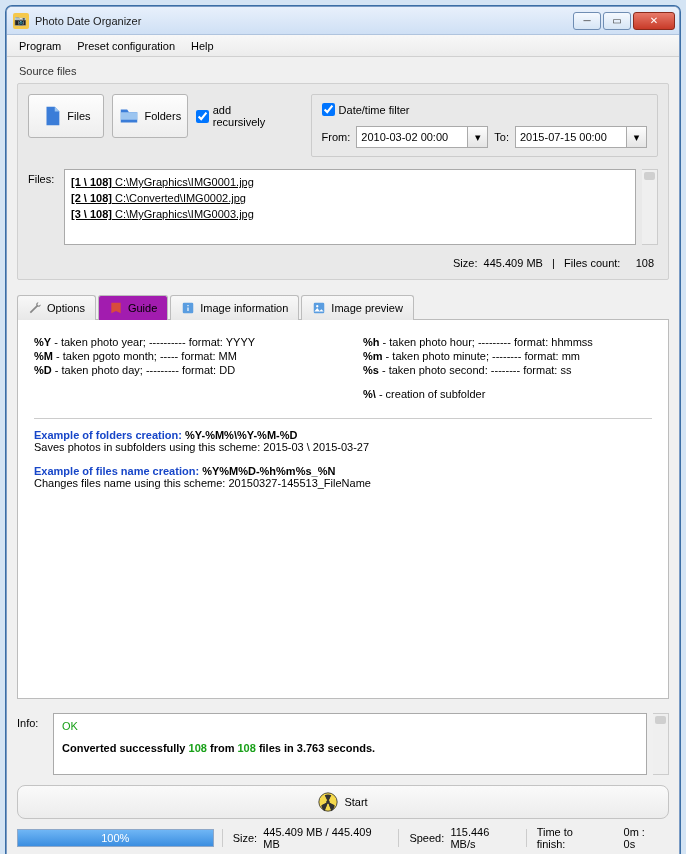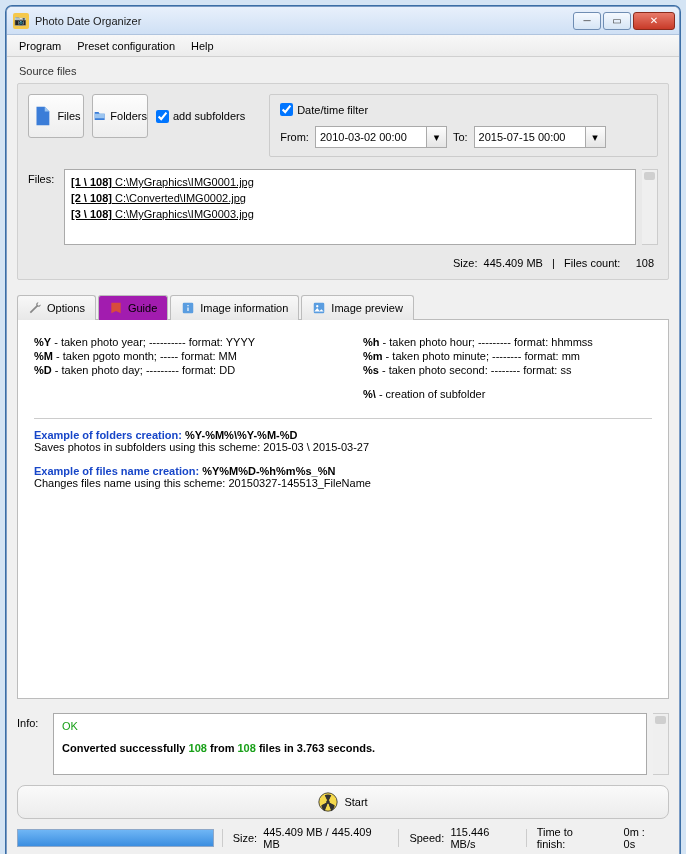--- a/index.html
+++ b/index.html
@@ -18,7 +18,7 @@
 .panel { background:#e9e9e9; border:1px solid #d0d0d0; border-radius:2px; padding:10px; }
 .top-row { display:flex; gap:24px; align-items:flex-start; }
 .src-buttons { display:flex; align-items:center; gap:8px; }
-.big-btn { width:56px; height:44px; background:linear-gradient(#fdfdfd,#eeeeee); border:1px solid #b5b5b5; border-radius:3px; display:flex; align-items:center; justify-content:center; gap:4px; cursor:pointer; }
+.big-btn { width:76px; height:44px; background:linear-gradient(#fdfdfd,#eeeeee); border:1px solid #b5b5b5; border-radius:3px; display:flex; align-items:center; justify-content:center; gap:4px; cursor:pointer; }
 .big-btn svg { width:22px; height:22px; }
 .chk-row { display:flex; align-items:center; gap:4px; }
 .date-filter-box { flex:1; border:1px solid #ccc; border-radius:2px; padding:8px 10px; background:#e9e9e9; }

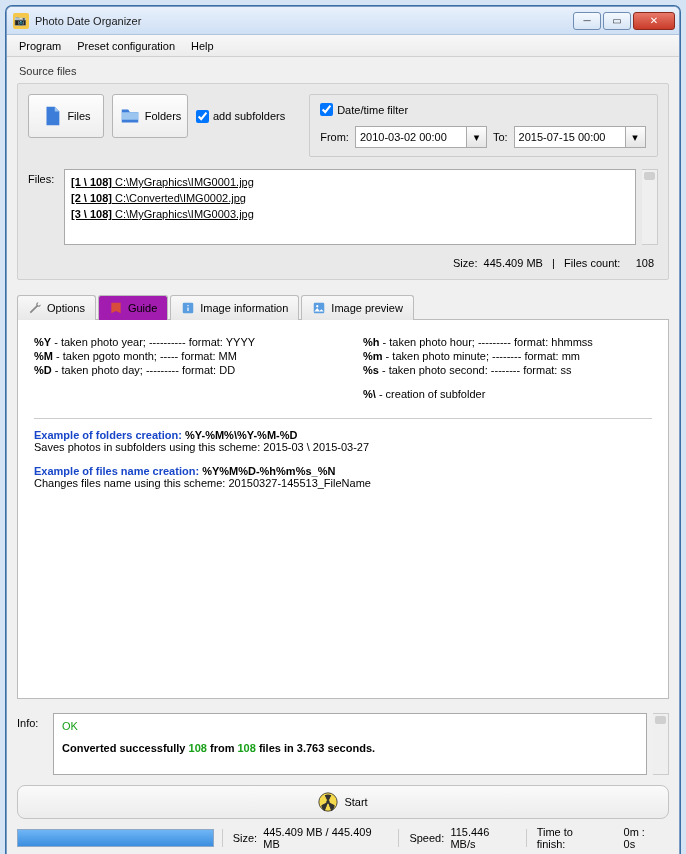--- a/index.html
+++ b/index.html
@@ -107,7 +107,7 @@
           </div>
           <div class="chk-row">
             <input type="checkbox" checked="" style="">
-            <span>add subfolders</span>
+            <span>add recursively</span>
           </div>
         </div>
 

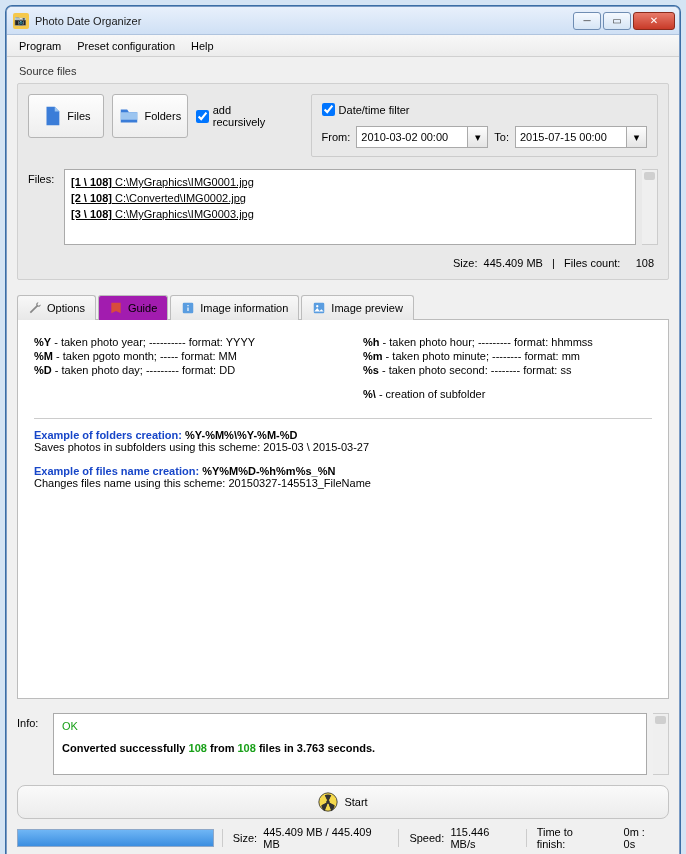--- a/index.html
+++ b/index.html
@@ -233,6 +233,7 @@
     <div class="bottom-row">
       <div class="progress">
         <div class="bar" style="width:100%"></div>
+        <div class="pct">100%</div>
       </div>
       <div class="status-seg" style="margin-left:8px"><span>Size:</span>&nbsp;&nbsp;<span>445.409 MB  /  445.409 MB</span></div>
       <div class="status-seg"><span>Speed:</span>&nbsp;&nbsp;<span>115.446 MB/s</span></div>

